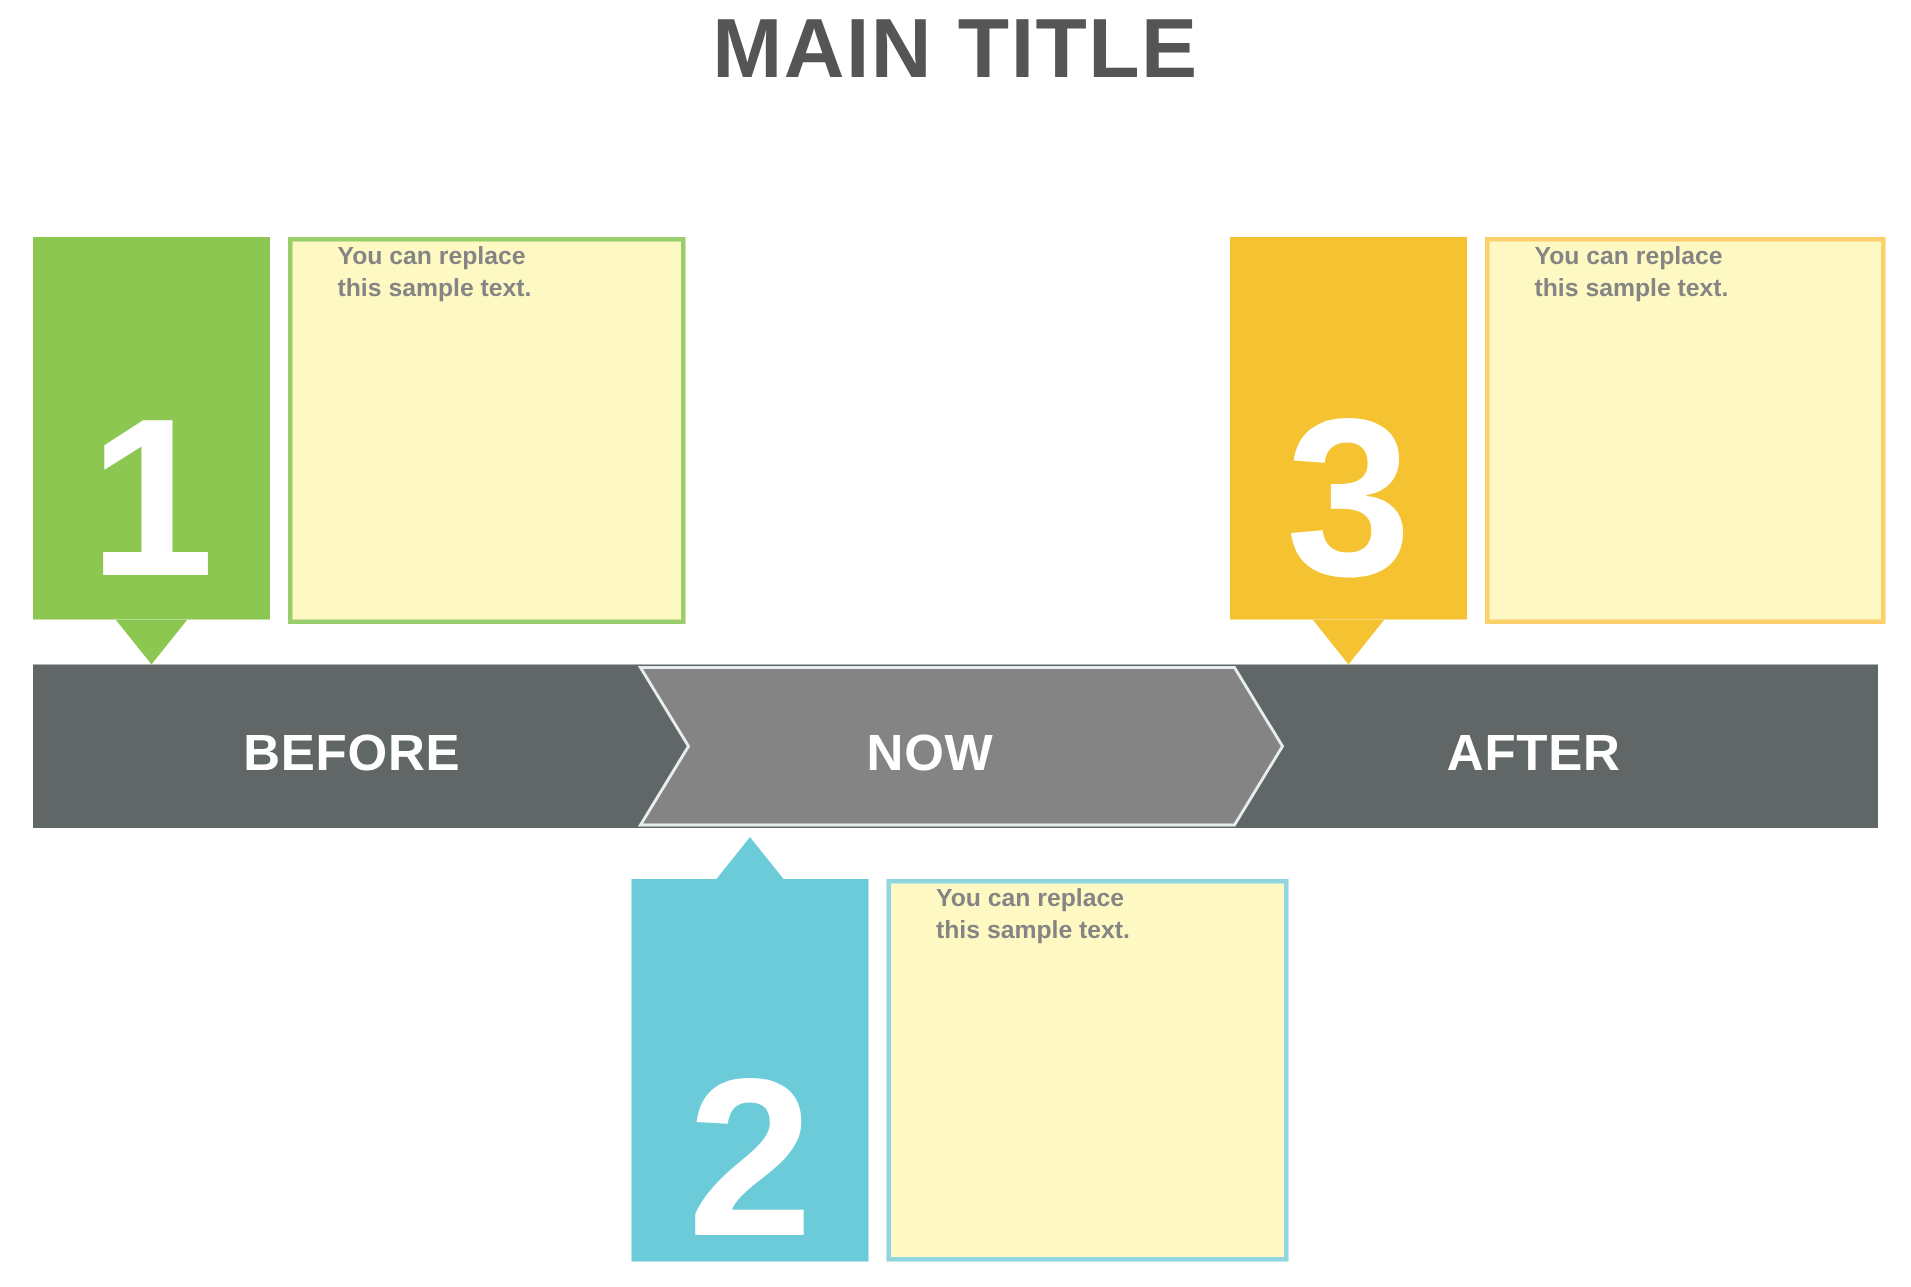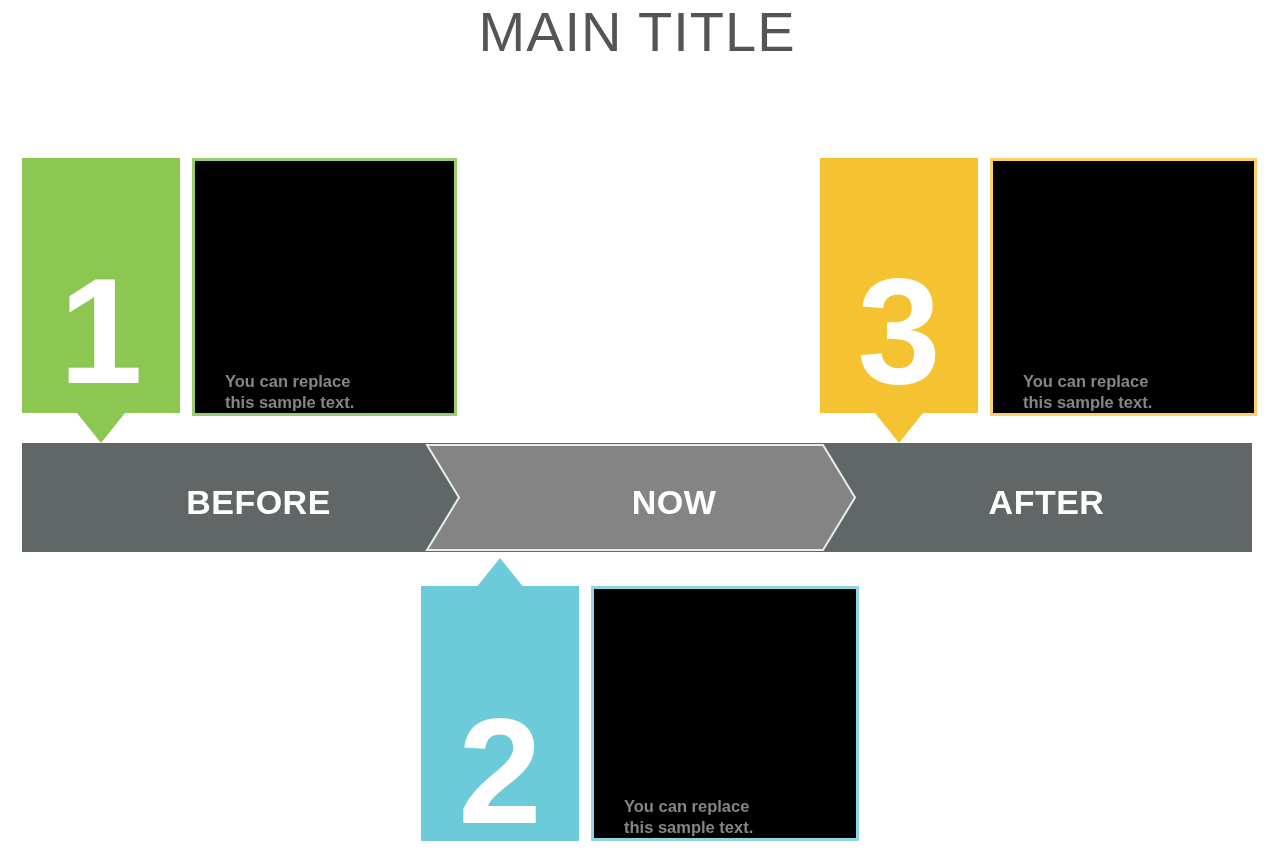--- a/index.html
+++ b/index.html
@@ -24,7 +24,7 @@
     width: 1274px;
     text-align: center;
     font-size: 56px;
-    font-weight: normal;
+    font-weight: bold;
     color: #555555;
     letter-spacing: 1px;
     line-height: 64px;

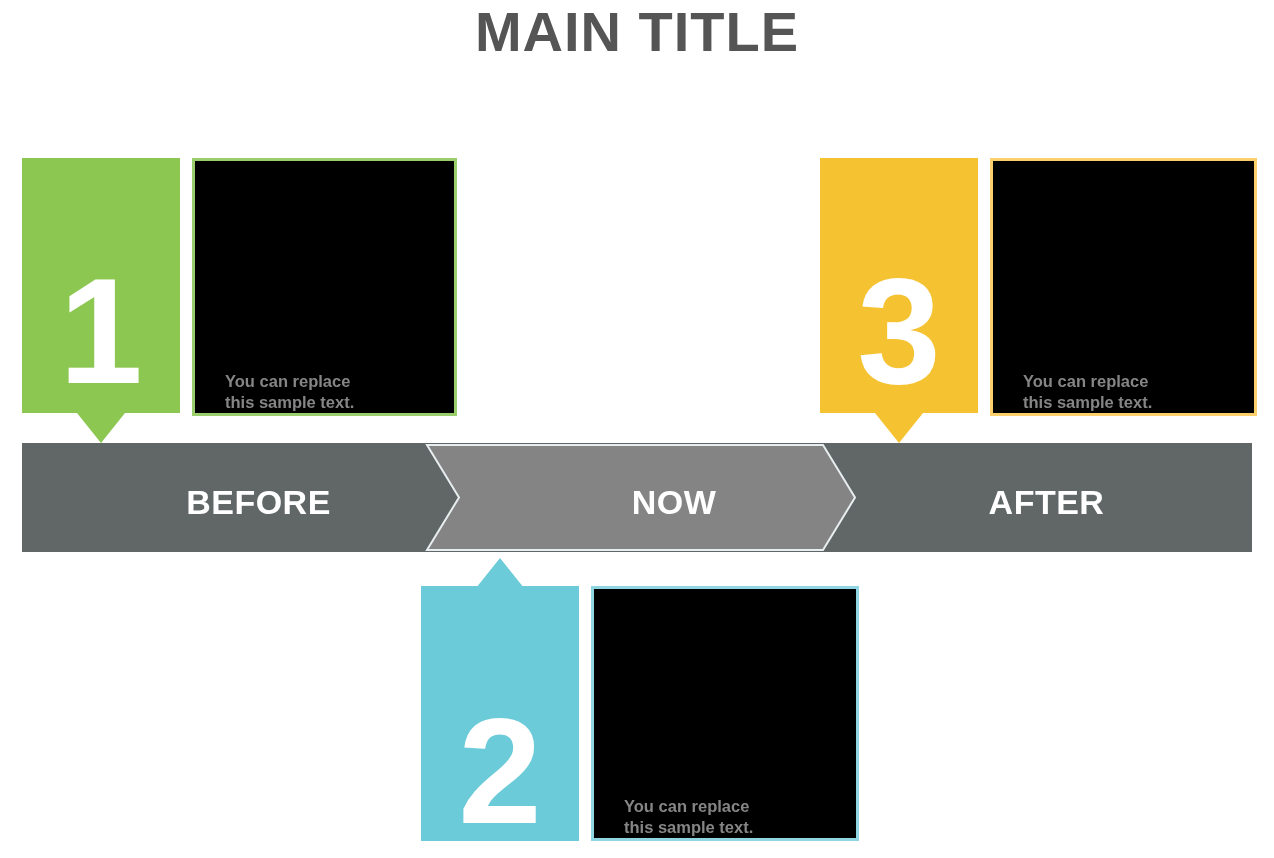--- a/index.html
+++ b/index.html
@@ -72,12 +72,12 @@
 
   .text-box {
     position: absolute;
-    background: #000000;
+    background: #fef9c3;
     box-sizing: border-box;
     border-style: solid;
     border-width: 3px;
     display: flex;
-    align-items: flex-end;
+    align-items: flex-start;
   }
   .text-box .body-text {
     color: #858585;

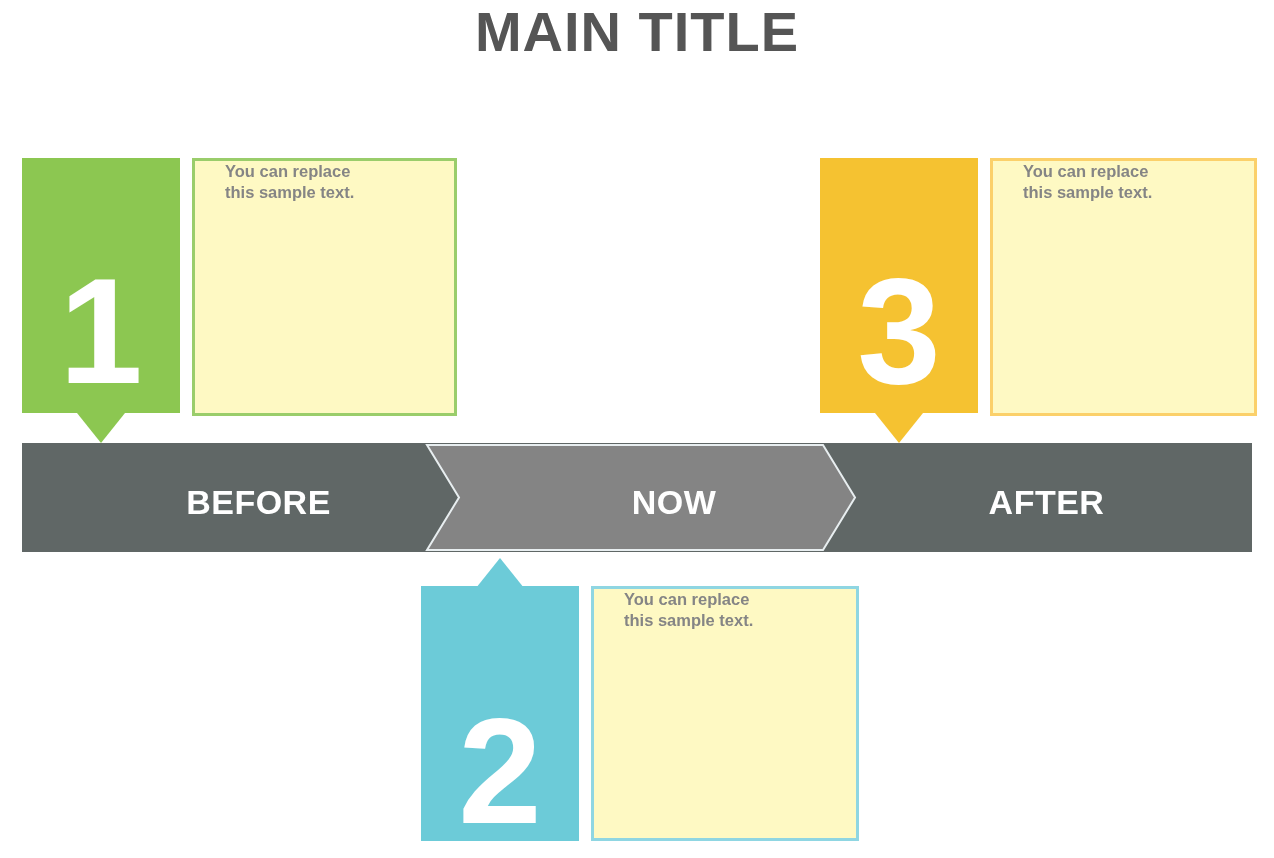--- a/index.html
+++ b/index.html
@@ -151,7 +151,6 @@
     font-weight: bold;
     letter-spacing: 0.5px;
     white-space: nowrap;
-    margin-left: 24px;
   }
   #seg-before { left: 0px;   width: 425px; }
   #seg-now    { left: 412px; width: 432px; }

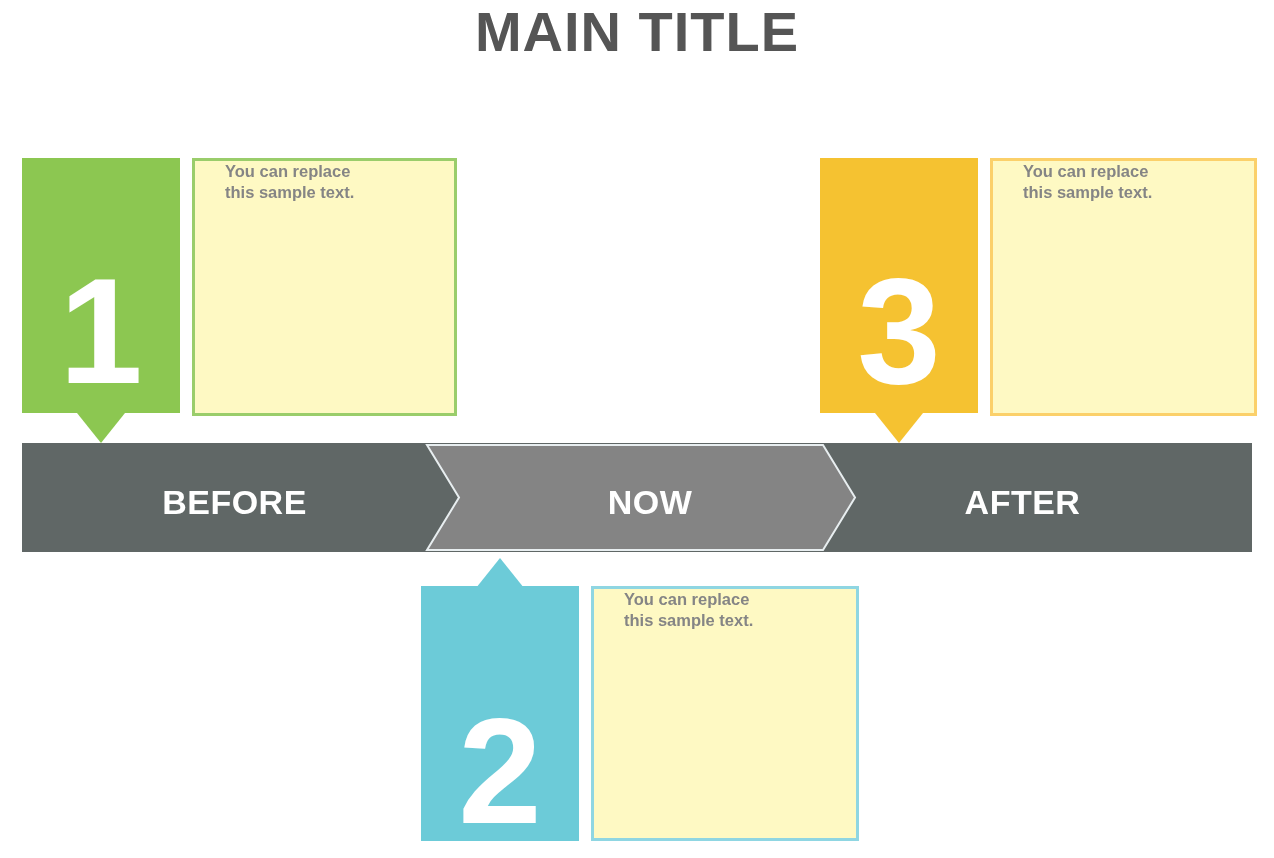--- a/index.html
+++ b/index.html
@@ -153,7 +153,7 @@
     white-space: nowrap;
   }
   #seg-before { left: 0px;   width: 425px; }
-  #seg-now    { left: 412px; width: 432px; }
+  #seg-now    { left: 382px; width: 432px; }
   #seg-after  { left: 803px; width: 395px; }
 </style>
 </head>

